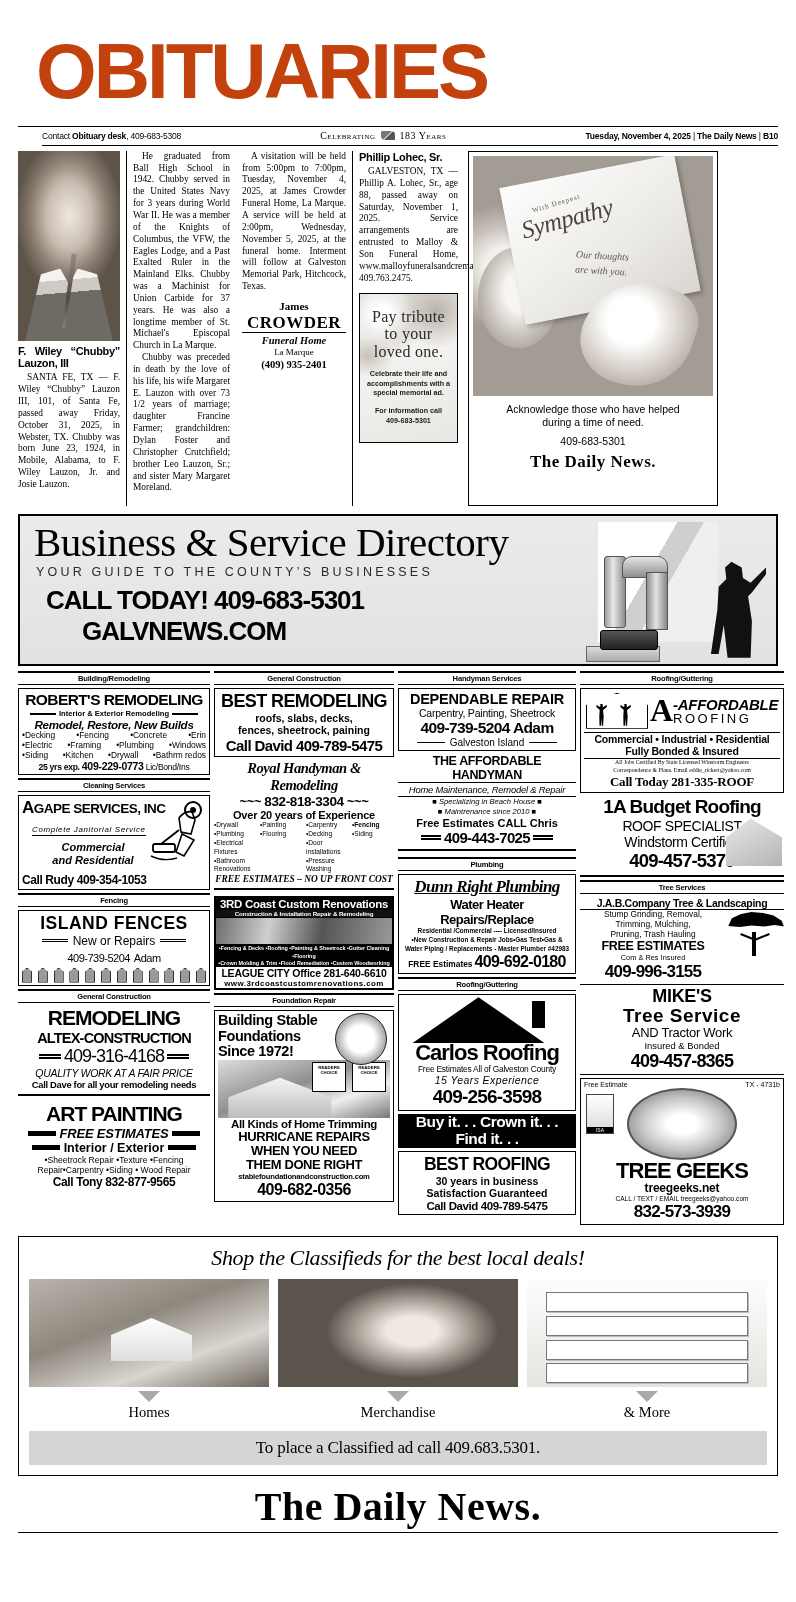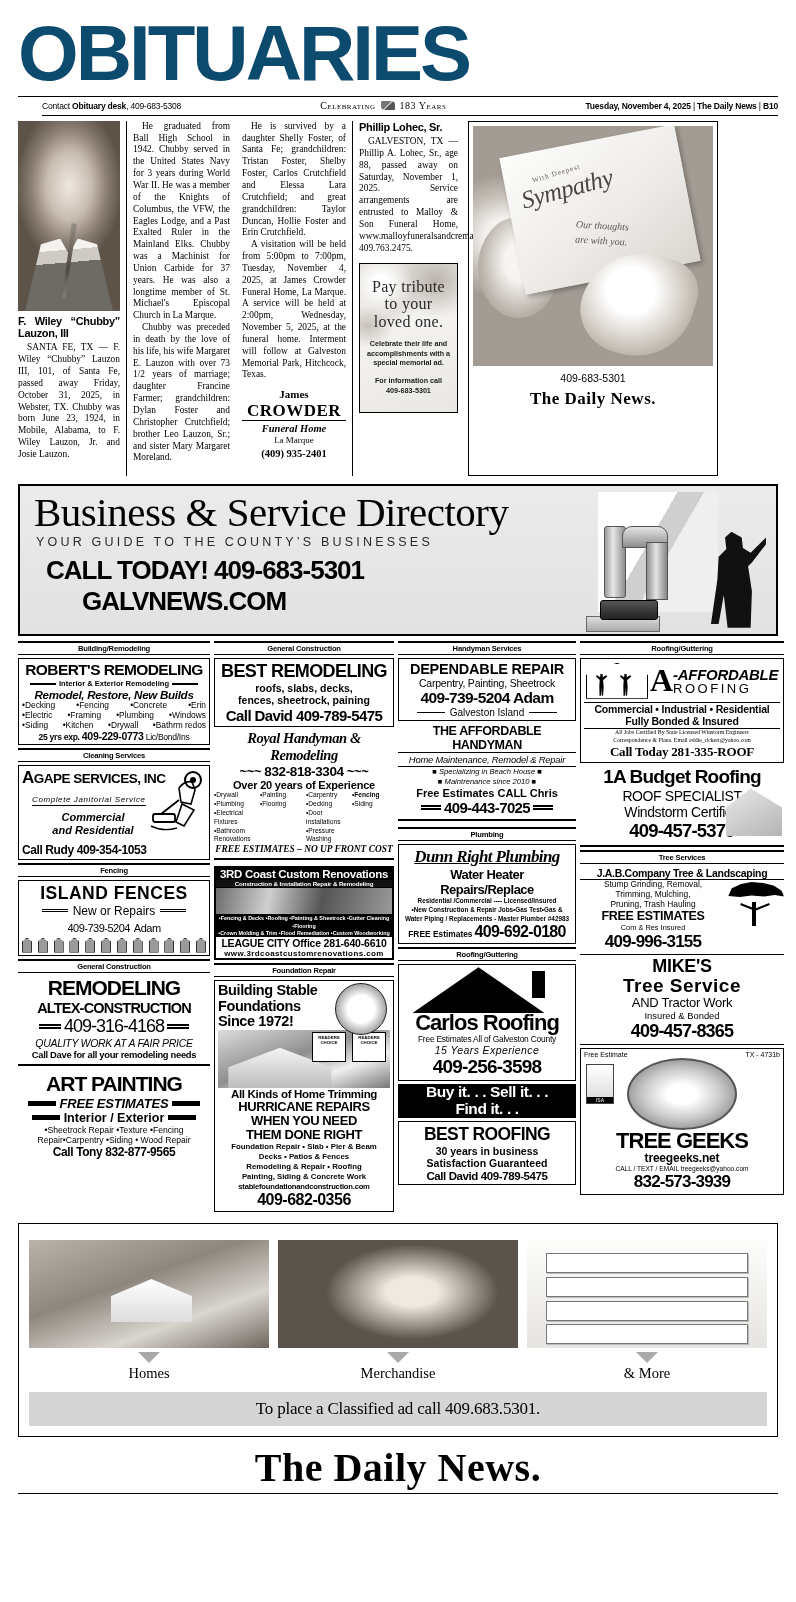--- a/index.html
+++ b/index.html
@@ -16,9 +16,9 @@
   
   .masthead { padding-top:18px; }
   .masthead h1 {
-    margin:0; font-family:"Liberation Sans", sans-serif;
+    margin:18px; font-family:"Liberation Sans", sans-serif;
     font-weight:bold; font-size:78px; line-height:0.92;
-    color:#0c4a6e; letter-spacing:-3px;
+    color:#c2410c; letter-spacing:-3px;
   }
   .headrule { border-top:1.5px solid #000; margin-top:6px; }
   .headbar {

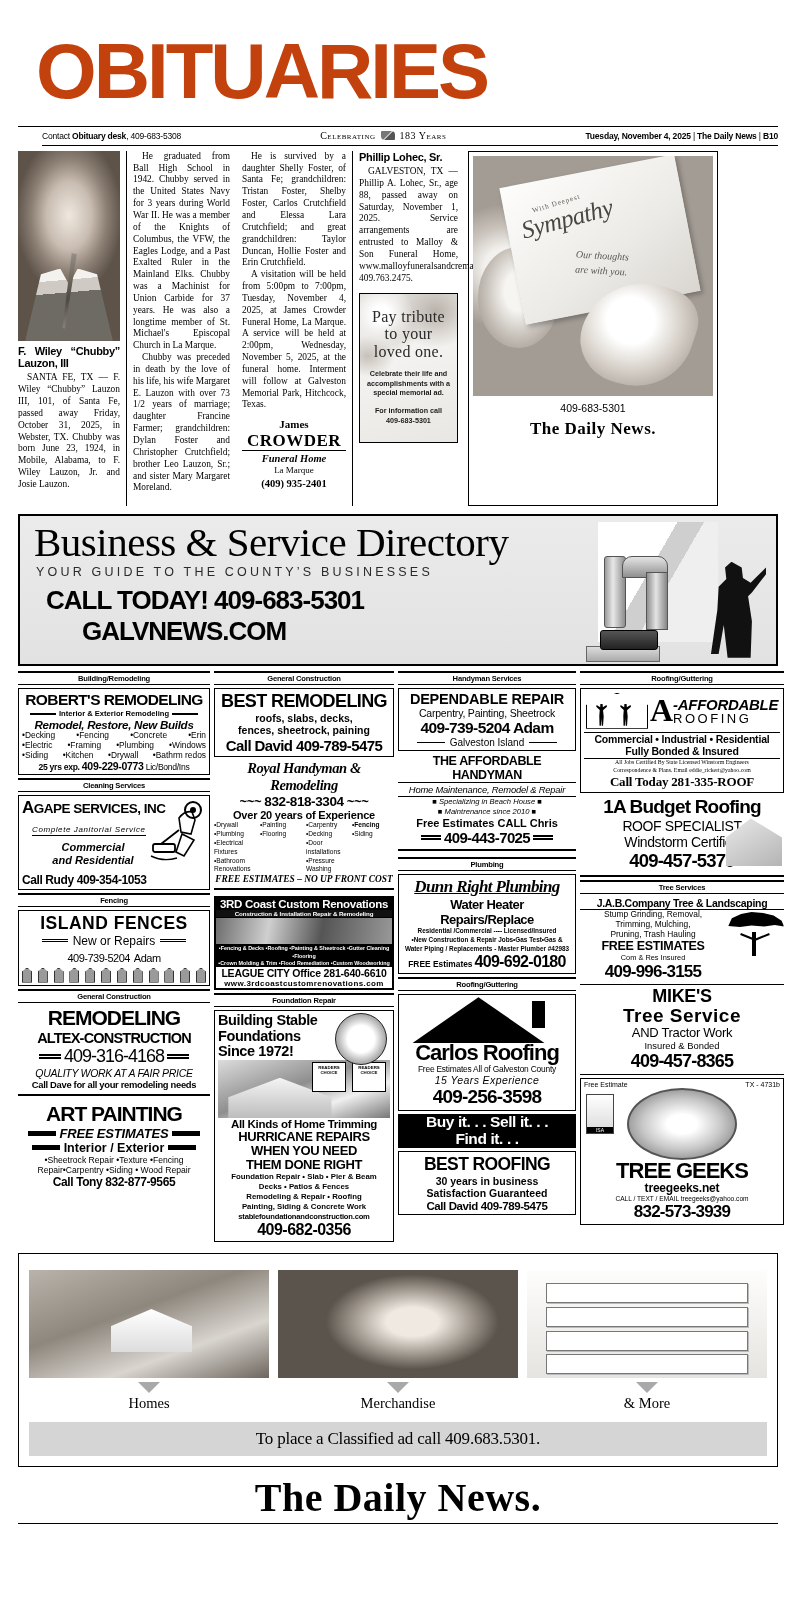--- a/index.html
+++ b/index.html
@@ -417,7 +417,6 @@
     </div>
 
     <div class="ocol c3">
-      <p>He is survived by a daughter Shelly Foster, of Santa Fe; grandchildren: Tristan Foster, Shelby Foster, Carlos Crutchfield and Elessa Lara Crutchfield; and great grandchildren: Taylor Duncan, Hollie Foster and Erin Crutchfield.</p>
       <p>A visitation will be held from 5:00pm to 7:00pm, Tuesday, November 4, 2025, at James Crowder Funeral Home, La Marque. A service will be held at 2:00pm, Wednesday, November 5, 2025, at the funeral home. Interment will follow at Galveston Memorial Park, Hitchcock, Texas.</p>
       <div class="fh">
         <div class="james">James</div>

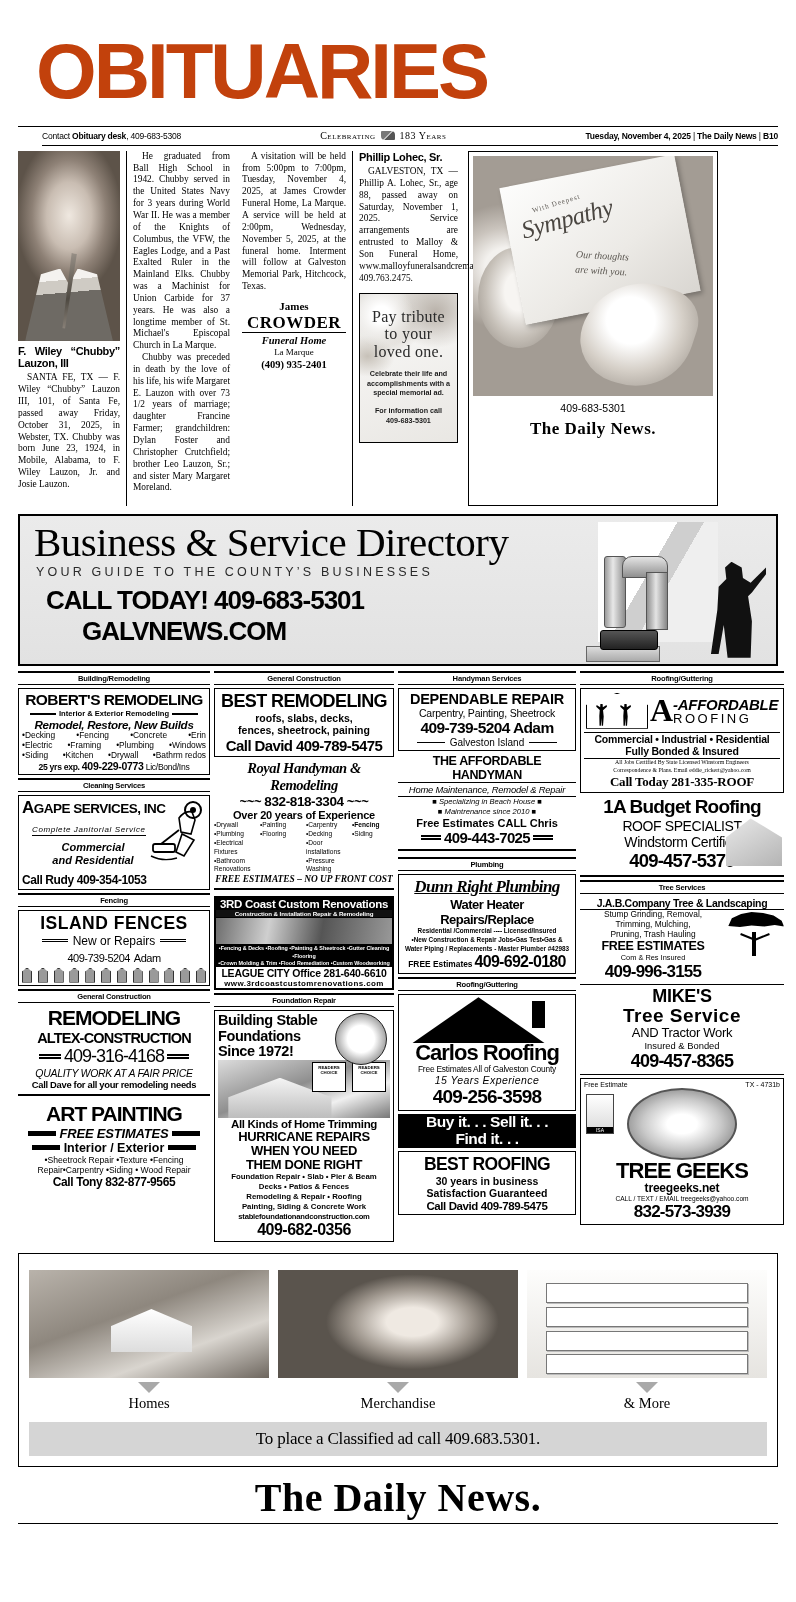--- a/index.html
+++ b/index.html
@@ -463,6 +463,10 @@
           </div>
         </div>
         <div class="petal1"></div>
+      </div>
+      <div class="cap">
+        <div>Acknowledge those who have helped</div>
+        <div>during a time of need.</div>
       </div>
       <div class="phone">409-683-5301</div>
       <div class="tdn">The Daily News.</div>

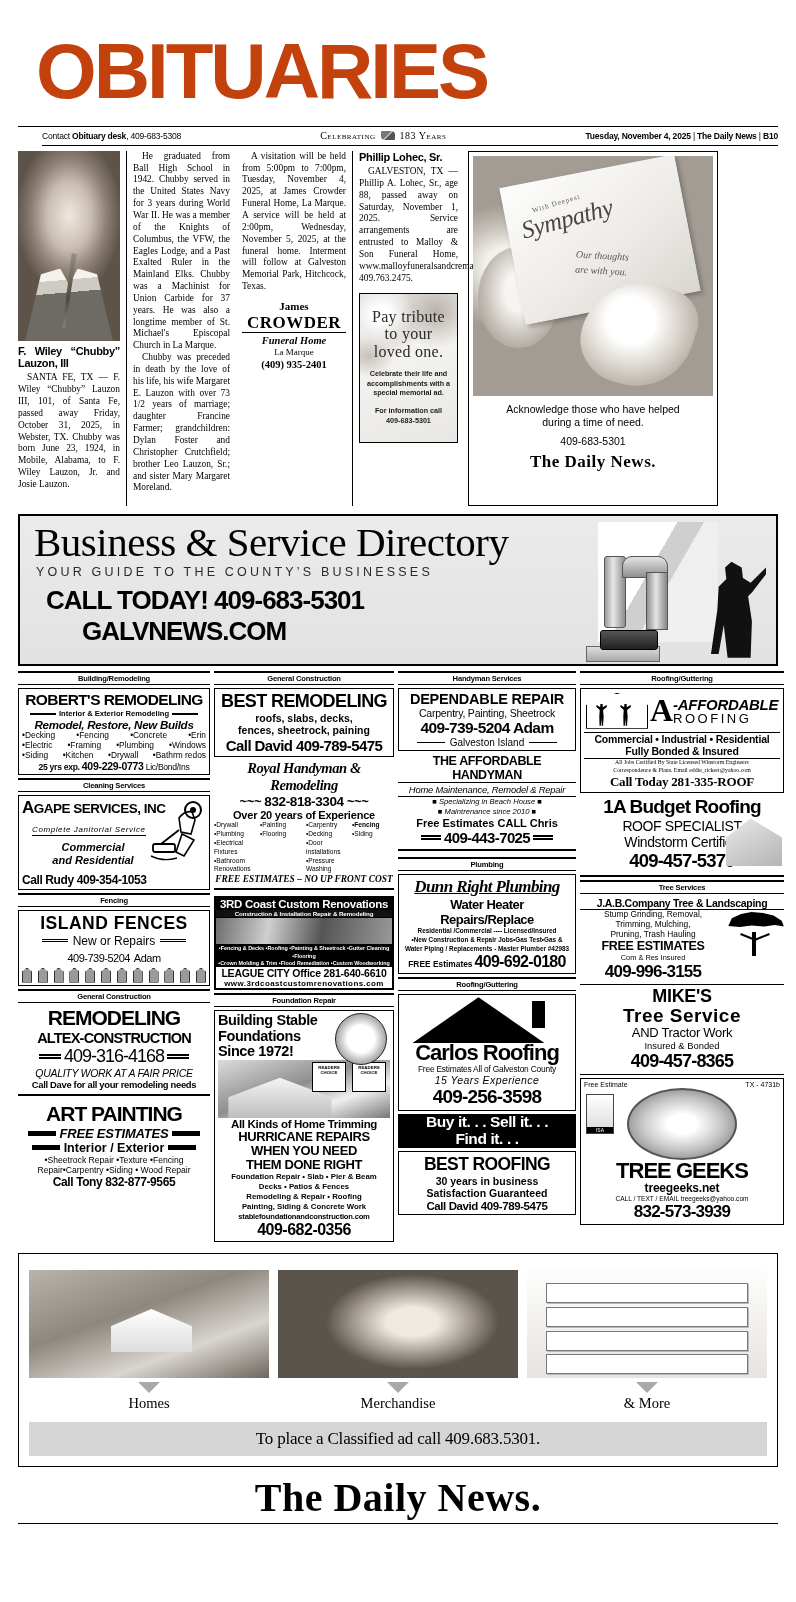--- a/index.html
+++ b/index.html
@@ -756,7 +756,7 @@
       </div>
 
       <div class="ad plain buyit">
-        <div>Buy it. . . Sell it. . .</div>
+        <div>Buy it. . . Crown it. . .</div>
         <div>Find it. . .</div>
       </div>
 

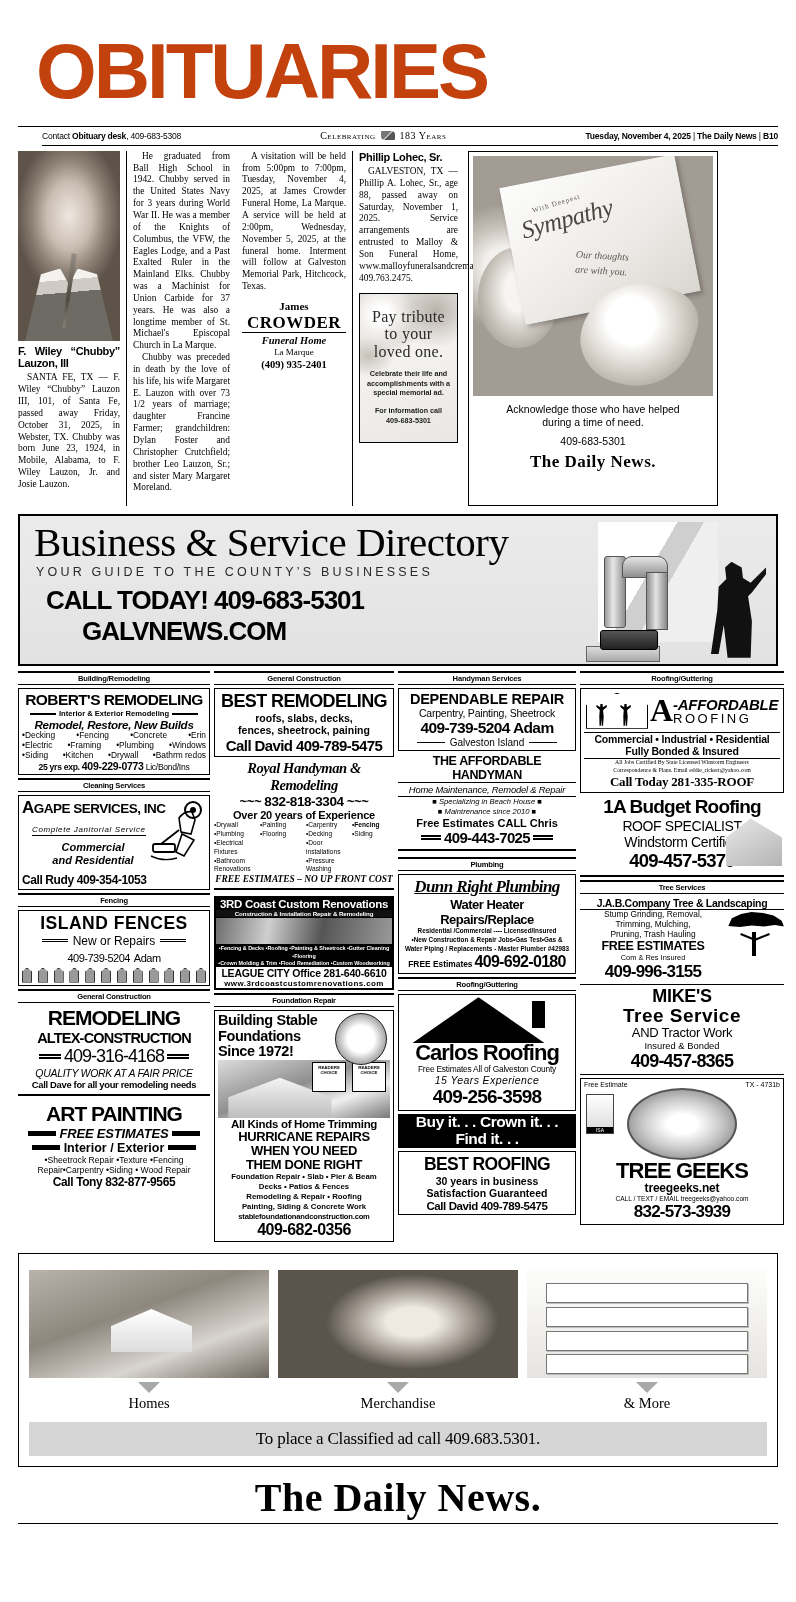--- a/index.html
+++ b/index.html
@@ -685,12 +685,6 @@
           <div>WHEN YOU NEED</div>
           <div>THEM DONE RIGHT</div>
         </div>
-        <div class="svc">
-          <div>Foundation Repair • Slab • Pier &amp; Beam</div>
-          <div>Decks • Patios &amp; Fences</div>
-          <div>Remodeling &amp; Repair • Roofing</div>
-          <div>Painting, Siding &amp; Concrete Work</div>
-        </div>
         <div class="web">stablefoundationandconstruction.com</div>
         <div class="ph">409-682-0356</div>
       </div>

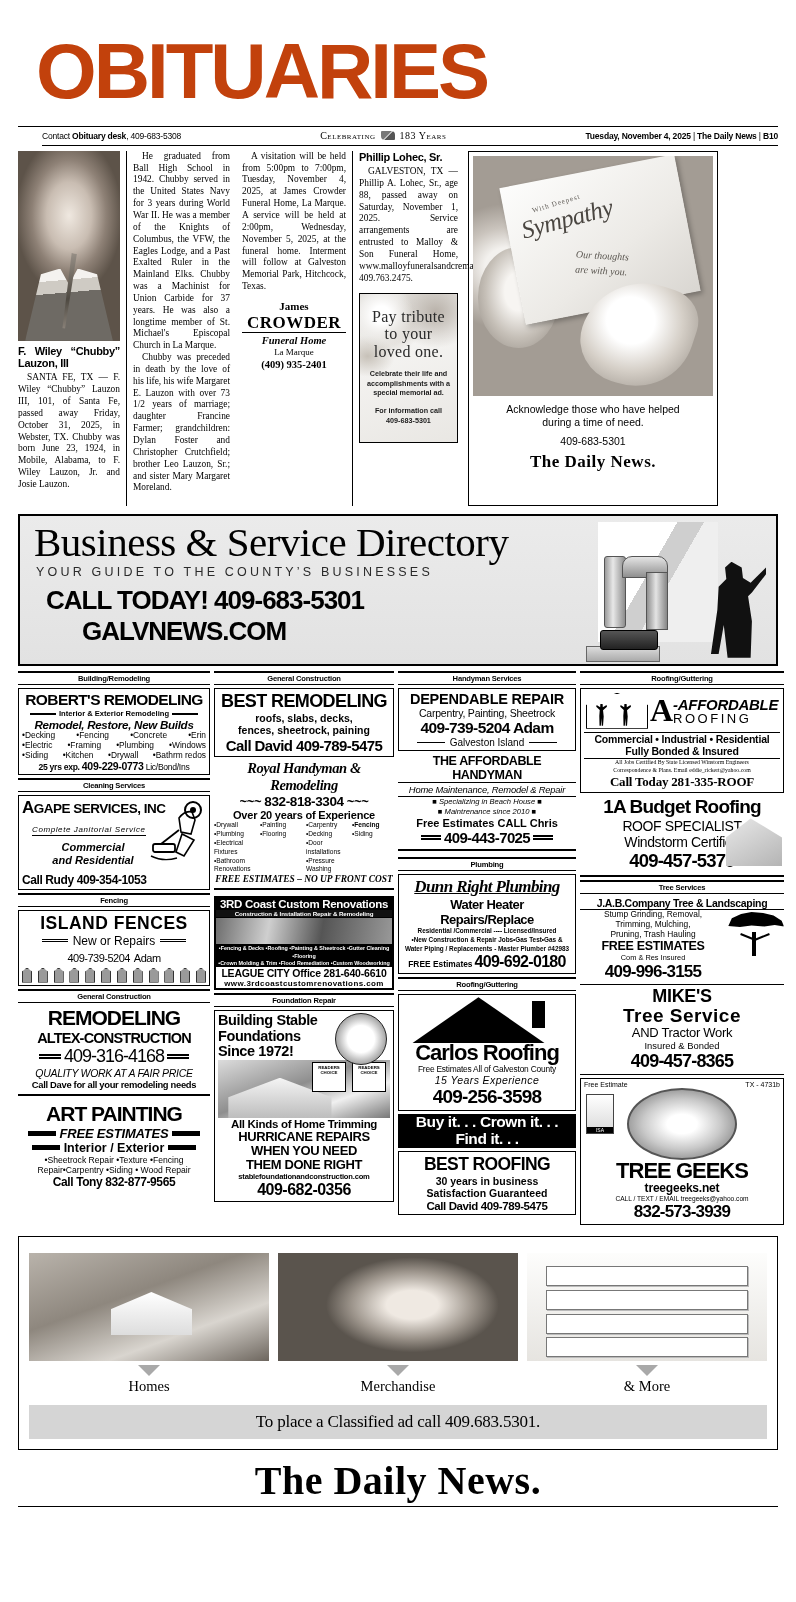--- a/index.html
+++ b/index.html
@@ -852,6 +852,7 @@
   </div>
 
   <div class="promo">
+    <div class="hd">Shop the Classifieds for the best local deals!</div>
     <div class="row">
       <div class="cell">
         <div class="ph2 p1"></div>

